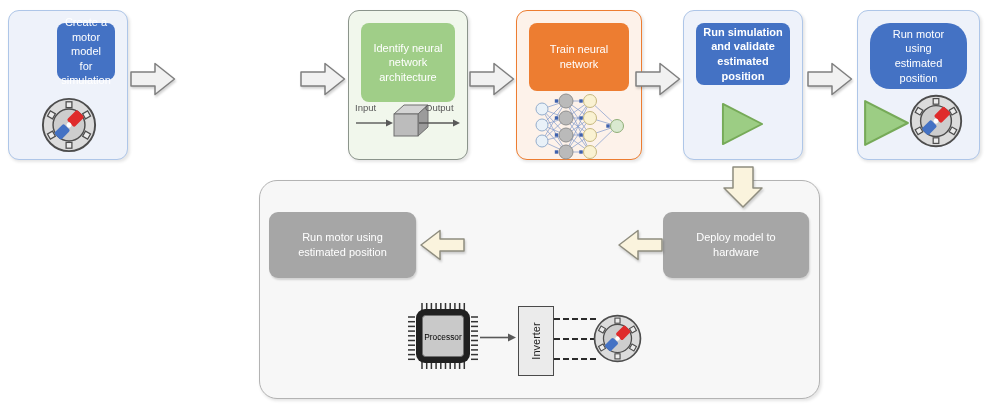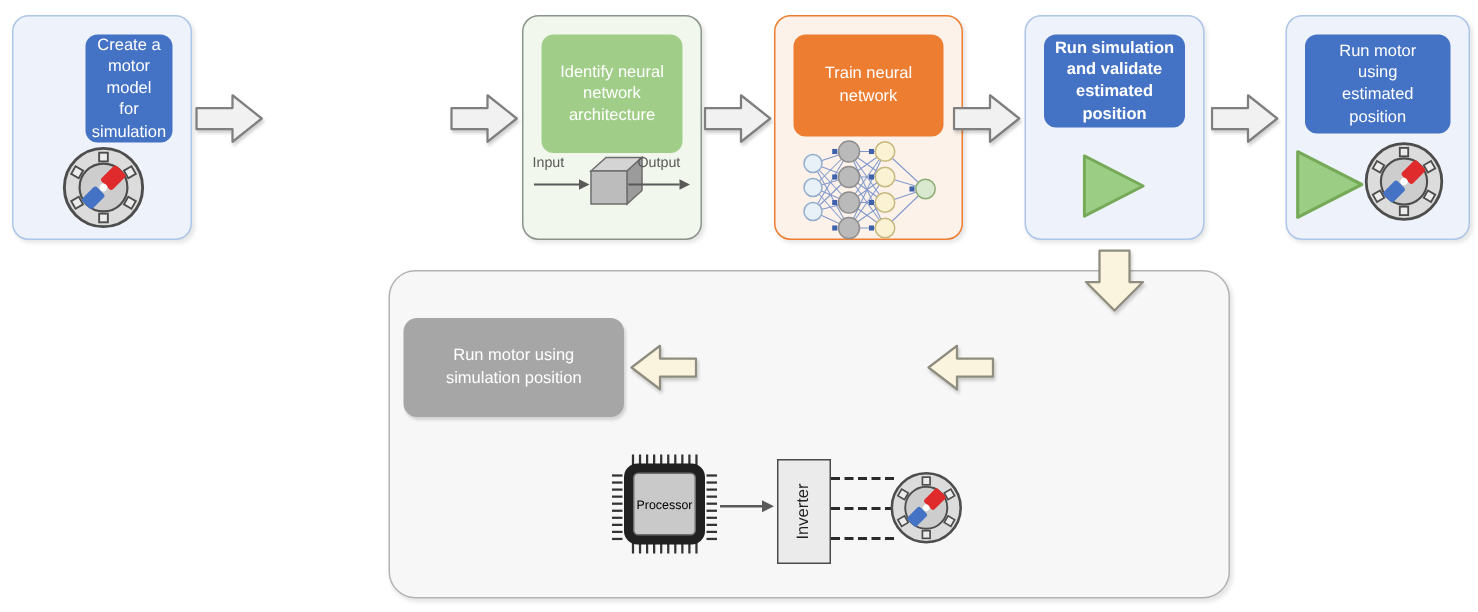--- a/index.html
+++ b/index.html
@@ -79,7 +79,7 @@
 <div class="canvas">
 
   <div class="card blue" style="left:8px;width:120px;">
-    <div class="step-label" style="height:72px;margin-left:36px;">Create a
+    <div class="step-label" style="height:57px;margin-left:36px;">Create a
 motor model
 for simulation</div>
     <svg style="left:31px;top:85px;width:58px;height:58px;">

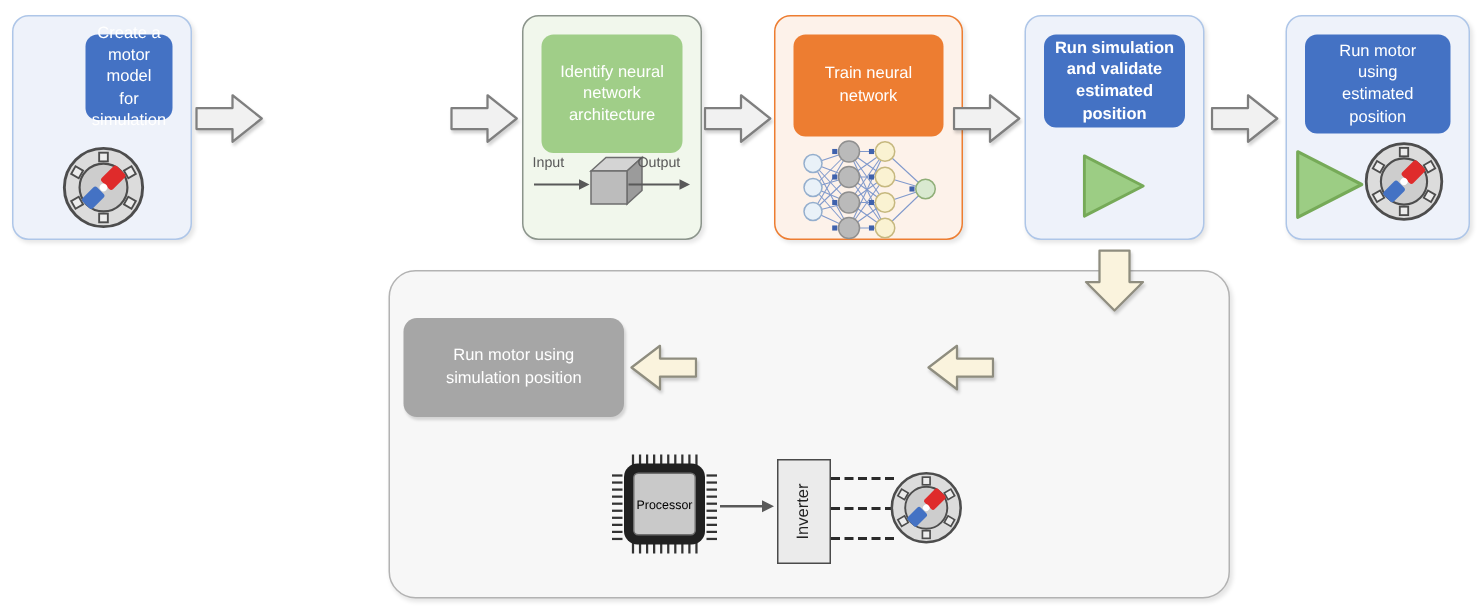--- a/index.html
+++ b/index.html
@@ -196,7 +196,7 @@
     </svg>
 
   <div class="card blue" style="left:857px;width:123px;">
-    <div class="step-label" style="height:66px;">Run motor
+    <div class="step-label" style="height:66px;border-radius:20px;">Run motor
 using
 estimated
 position</div>

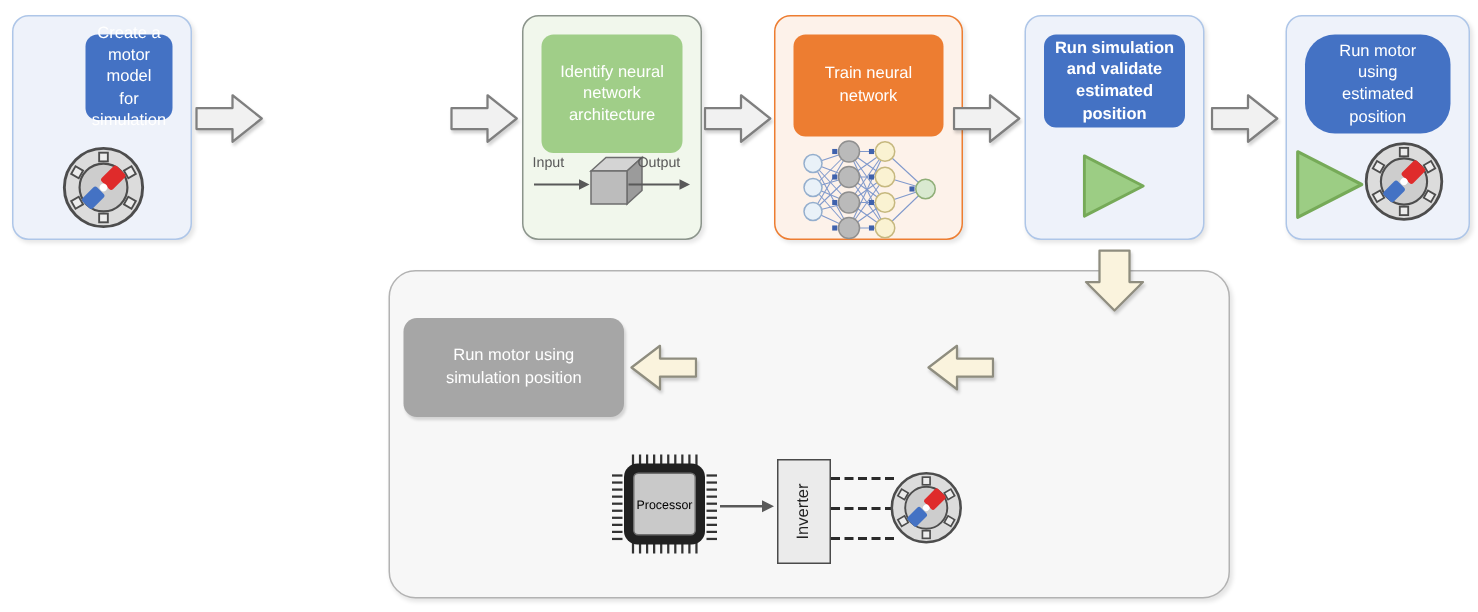--- a/index.html
+++ b/index.html
@@ -220,7 +220,7 @@
         <use href="#sym-arrow-left-cream"></use>
       </svg>
     <div class="hw-box" style="left:9px;top:31px;width:147px;height:66px;">Run motor using
-simulation position</div>
+estimated position</div>
 
     <svg class="proc-svg" style="left:147px;top:121px;width:72px;height:68px;" viewBox="0 0 72 68">
         <g stroke="#333" stroke-width="1.5">

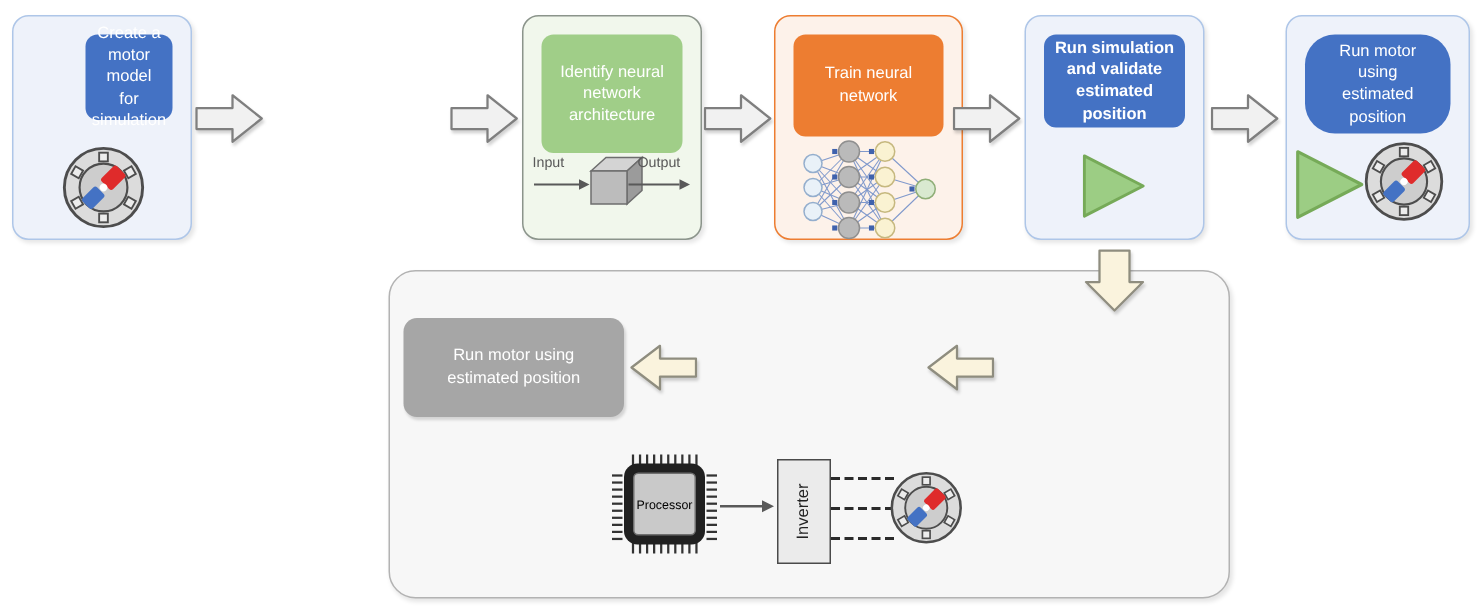--- a/index.html
+++ b/index.html
@@ -213,6 +213,8 @@
     </svg>
 
   <div class="hw-container">
+    <div class="hw-box" style="left:403px;top:31px;width:146px;height:66px;">Deploy model to
+hardware</div>
     <svg class="cream-arrow" style="left:358px;top:48px;width:45px;height:32px;">
         <use href="#sym-arrow-left-cream"></use>
       </svg>

